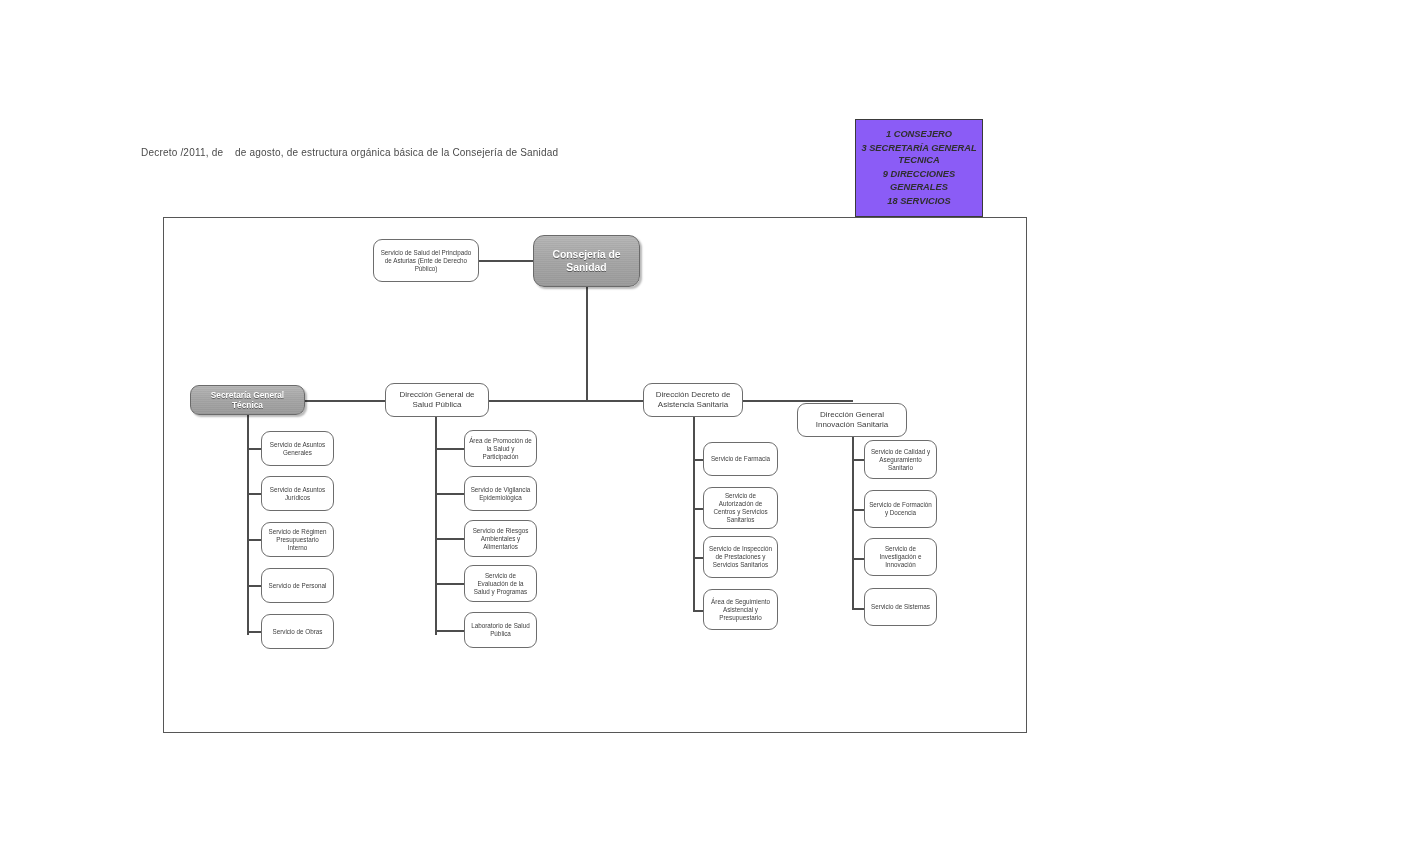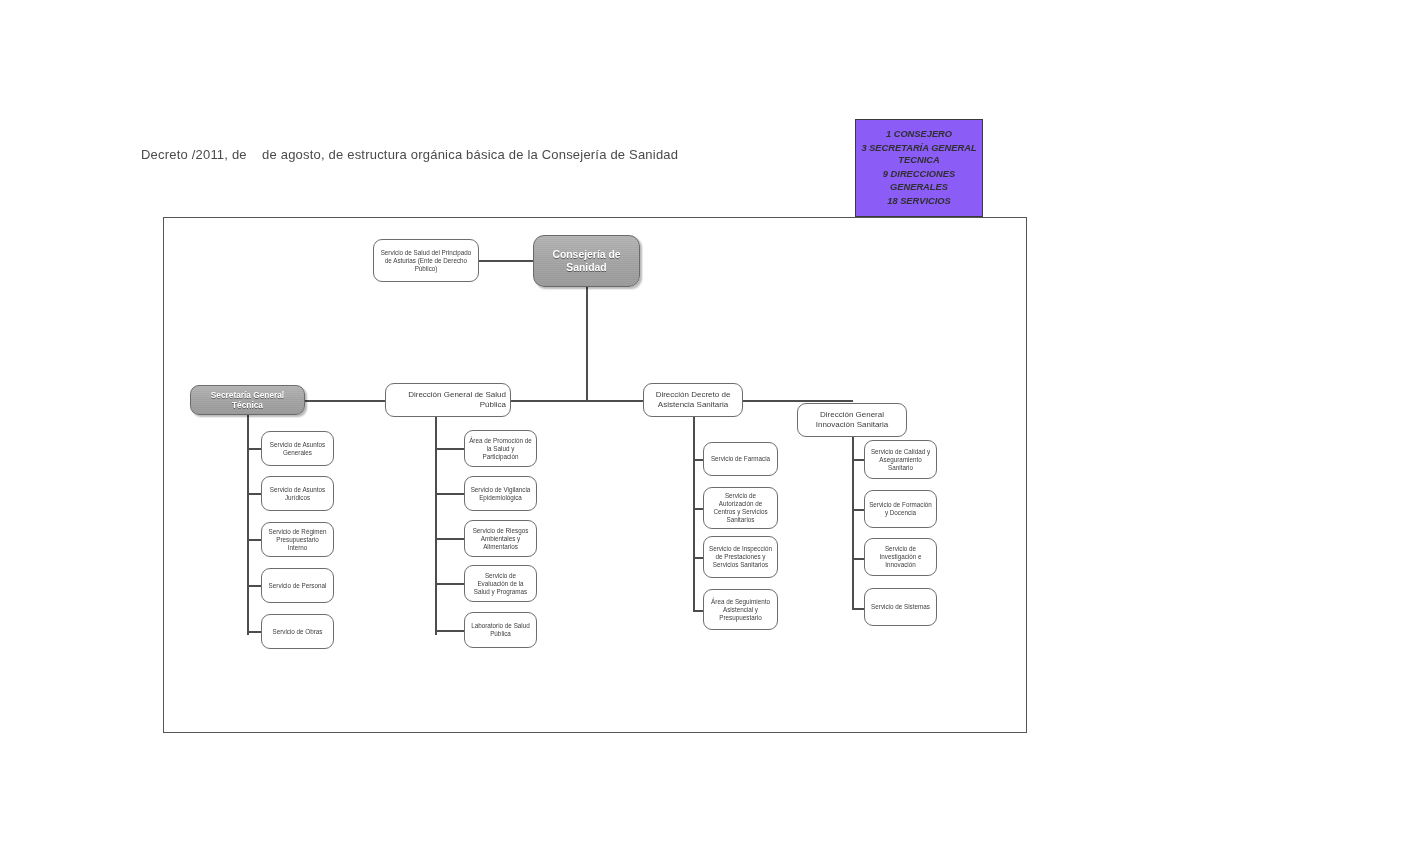--- a/index.html
+++ b/index.html
@@ -21,7 +21,7 @@
     position: absolute;
     left: 141px;
     top: 147px;
-    font-size: 13px;
+    font-size: 10px;
     color: #4a4a4a;
     letter-spacing: 0.2px;
     white-space: pre;

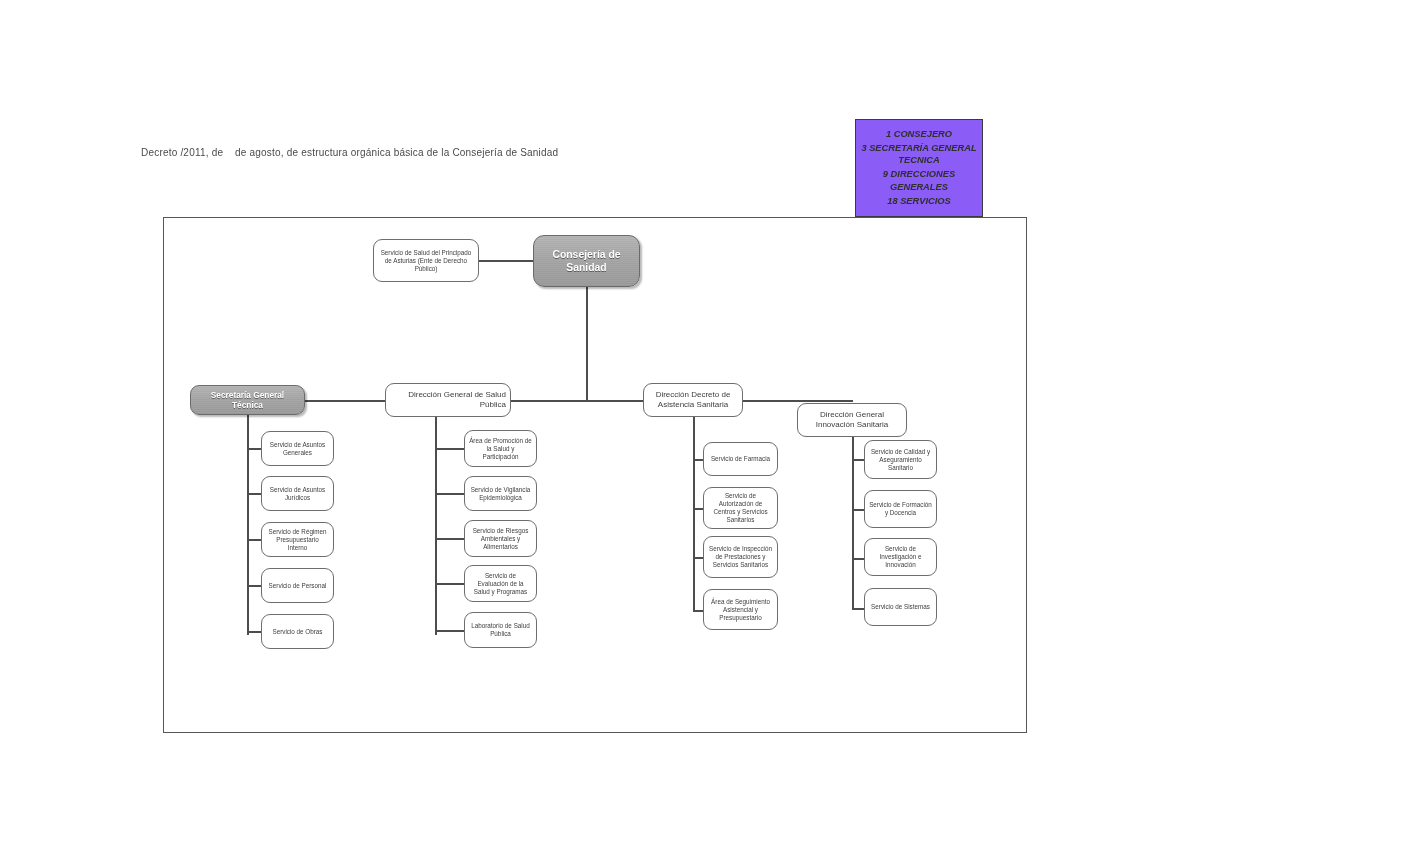--- a/index.html
+++ b/index.html
@@ -170,7 +170,7 @@
   <span>Secretaría General Técnica</span>
 </div>
 
-<div class="node level2" style="left:385px; top:383px; width:126px; height:34px;text-align:right;">
+<div class="node level2" style="left:385px; top:383px; width:104px; height:34px;">
   <span>Dirección General de Salud Pública</span>
 </div>
 

